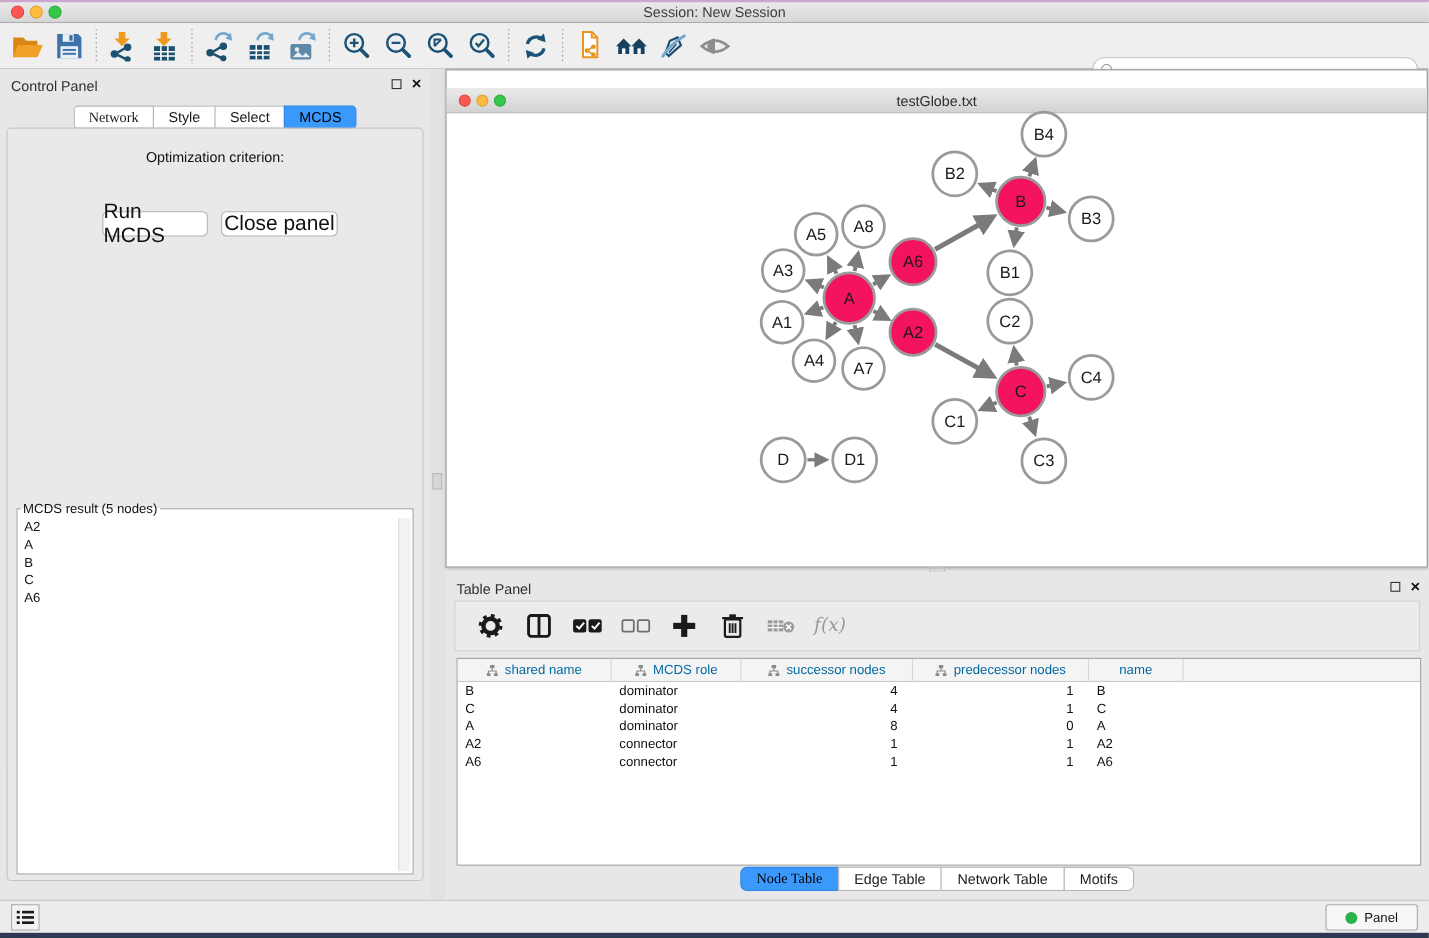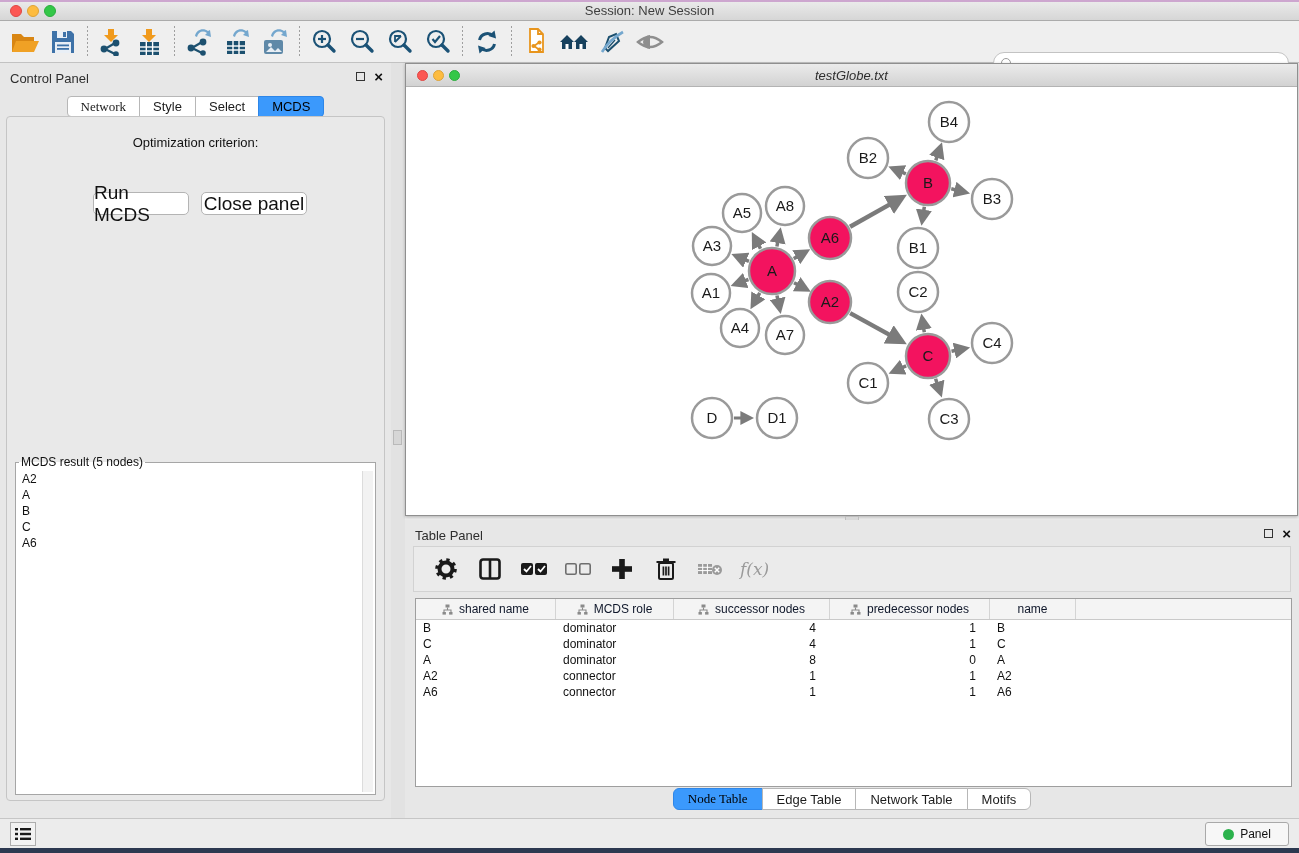--- a/index.html
+++ b/index.html
@@ -73,8 +73,8 @@
   
   .net-window { left:405px; top:63px; width:893px; height:453px; background:#FFF;
     border:1px solid #8F8F8F; box-shadow:0 1px 3px rgba(0,0,0,0.25); }
-  .net-titlebar { position:absolute; left:0; top:0; width:100%; height:23px;
-    background:linear-gradient(#EBEBEB,#D2D2D2); border-bottom:1px solid #B3B3B3;font-style:italic; }
+  .net-titlebar { position:absolute; left:0; top:16px; width:100%; height:23px;
+    background:linear-gradient(#EBEBEB,#D2D2D2); border-bottom:1px solid #B3B3B3; }
   .net-titlebar .tl-dot { top:6px; width:11px; height:11px; }
   .net-title { position:absolute; top:4px; width:100%; text-align:center; font-size:13px; color:#2E2E2E; }
   #graph-svg { position:absolute; left:0; top:23px; }

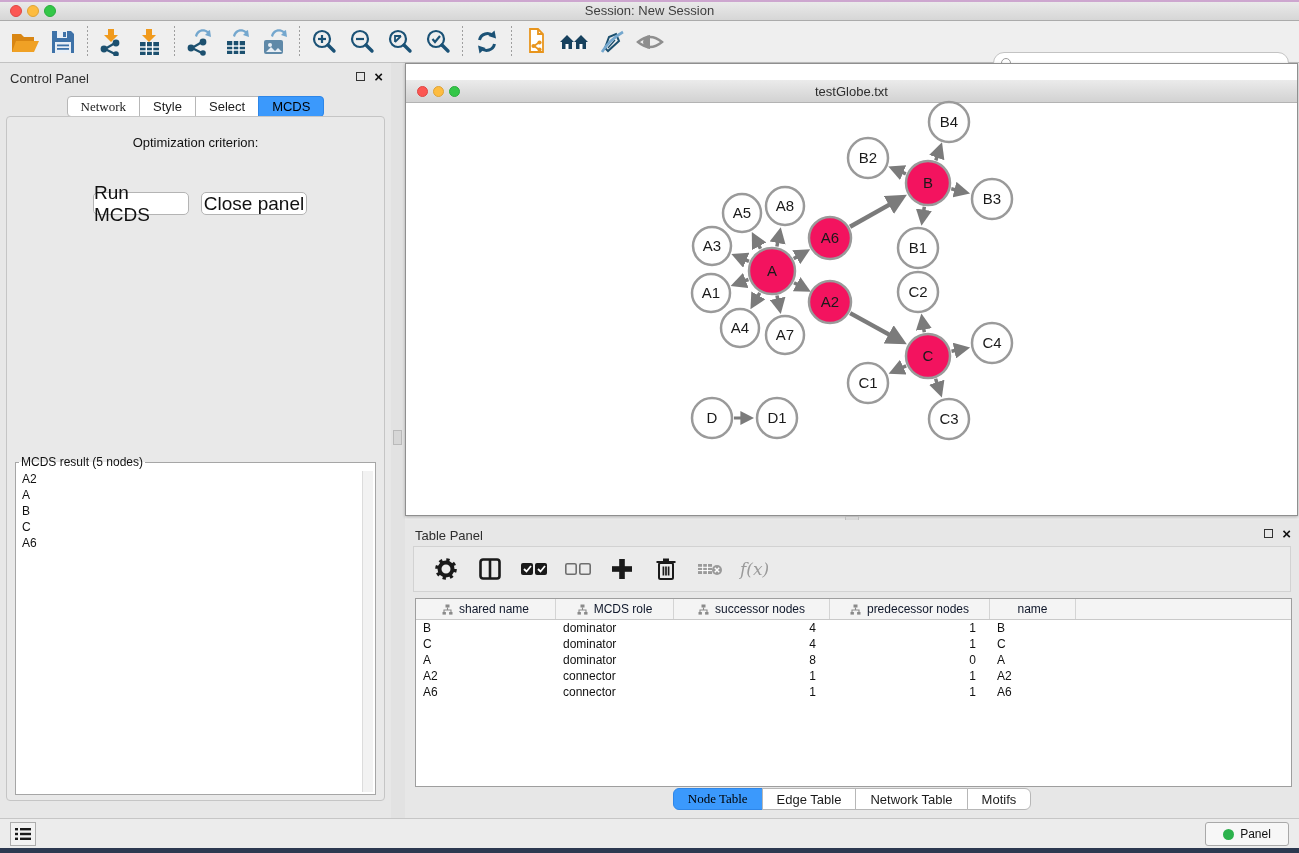--- a/index.html
+++ b/index.html
@@ -89,7 +89,7 @@
   .node-table { position:absolute; left:10px; top:78px; width:877px; height:189px; background:#FFF;
     border:1px solid #9E9E9E; overflow:hidden; }
   .nt-header { display:flex; height:21px; background:#F4F4F4; border-bottom:1px solid #C9C9C9; }
-  .nt-hcell { display:flex; align-items:center; justify-content:center; gap:6px; font-size:12px; color:#0f172a;
+  .nt-hcell { display:flex; align-items:center; justify-content:center; gap:6px; font-size:12px; color:#0369a1;
     border-right:1px solid #D4D4D4; height:100%; }
   .nt-hcell.filler { border-right:none; flex:1; }
   .nt-row { display:flex; height:16px; }

